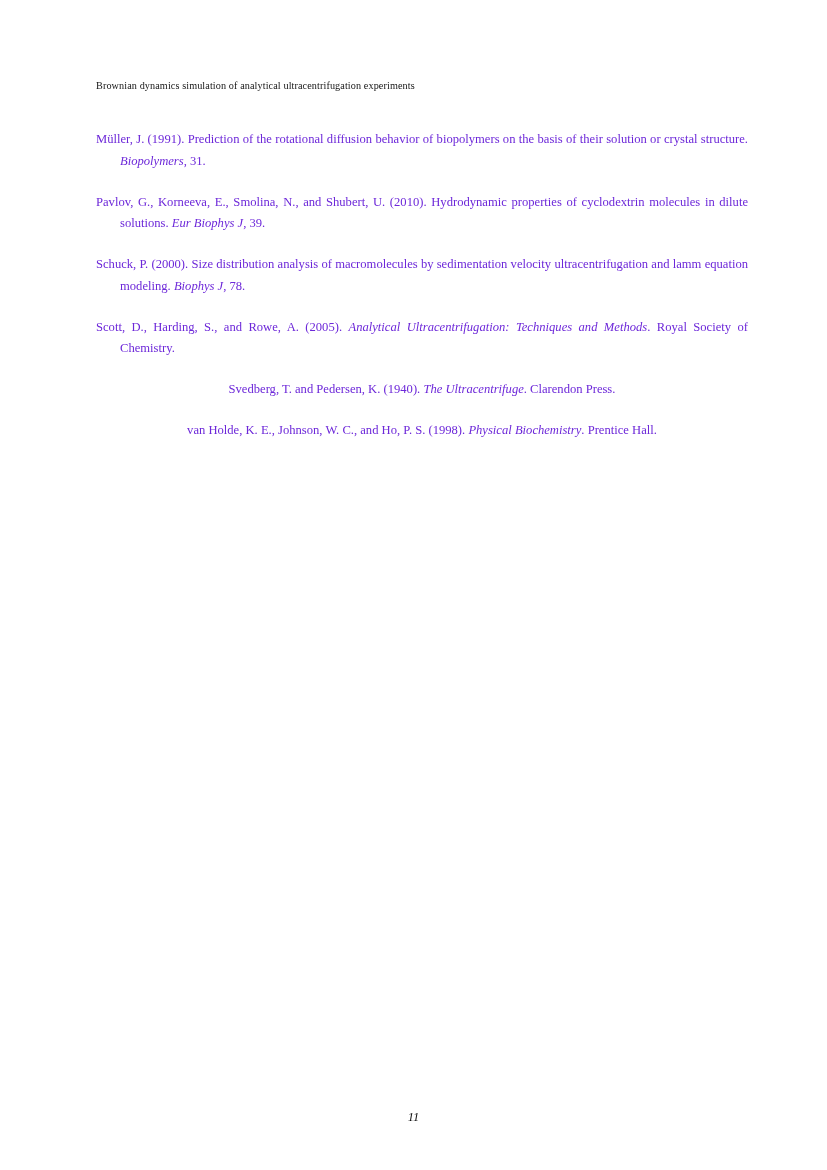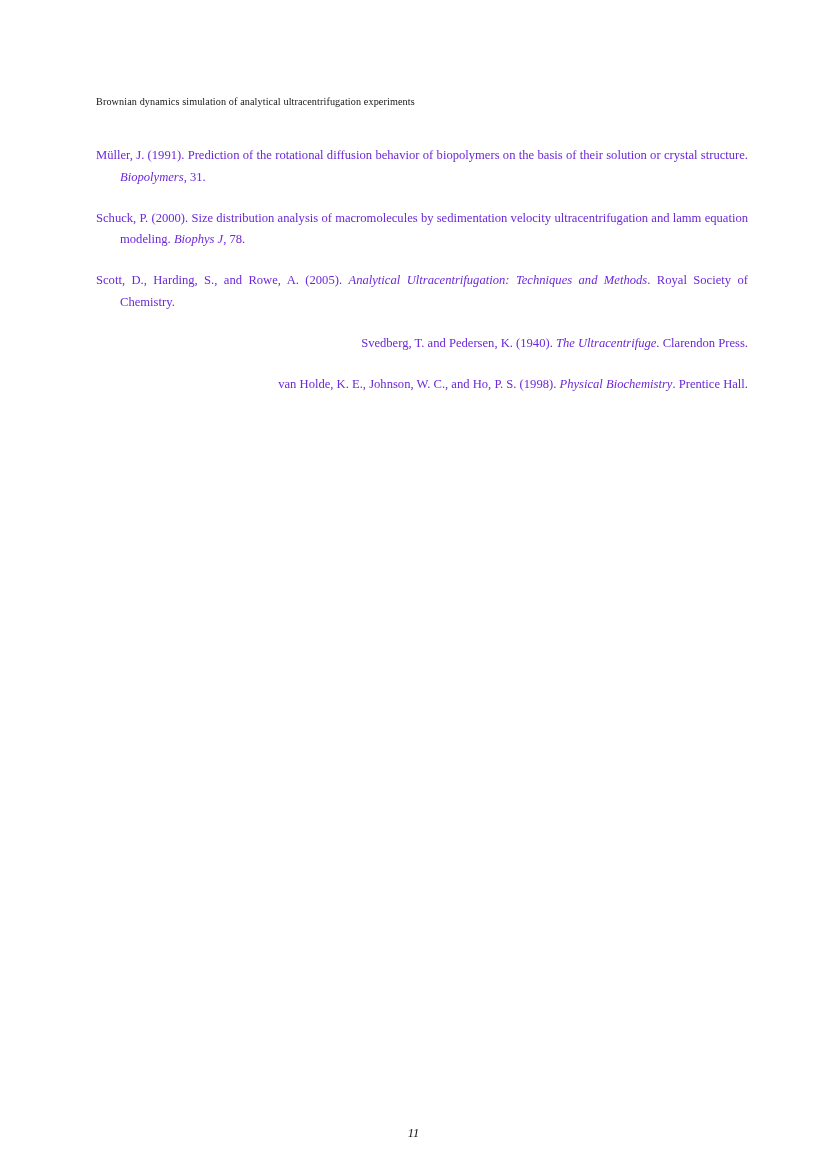--- a/index.html
+++ b/index.html
@@ -17,7 +17,7 @@
   }
   .page {
     position: absolute;
-    top: 16px;
+    top: 0;
     left: 0;
     width: 827px;
     height: 910px;

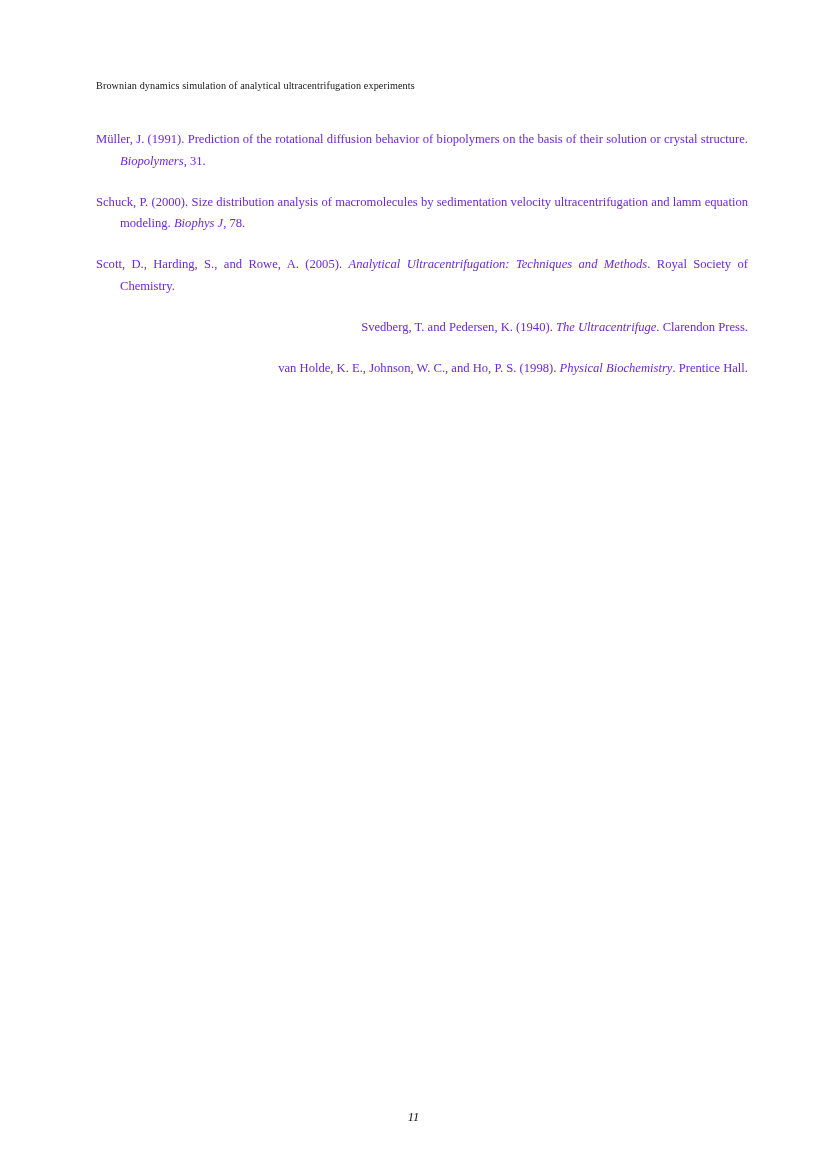--- a/index.html
+++ b/index.html
@@ -82,6 +82,7 @@
 
     <div class="ref"><span>Müller, J. (1991).</span> <span>Prediction of the rotational diffusion behavior of biopolymers on the basis of their solution or crystal structure.</span> <span class="it">Biopolymers</span><span>, 31.</span></div>
 
+    <div class="ref"><span>Pavlov, G., Korneeva, E., Smolina, N., and Shubert, U. (2010).</span> <span>Hydrodynamic properties of cyclodextrin molecules in dilute solutions.</span> <span class="it">Eur Biophys J</span><span>, 39.</span></div>
 
     <div class="ref"><span>Schuck, P. (2000).</span> <span>Size distribution analysis of macromolecules by sedimentation velocity ultracentrifugation and lamm equation modeling.</span> <span class="it">Biophys J</span><span>, 78.</span></div>
 

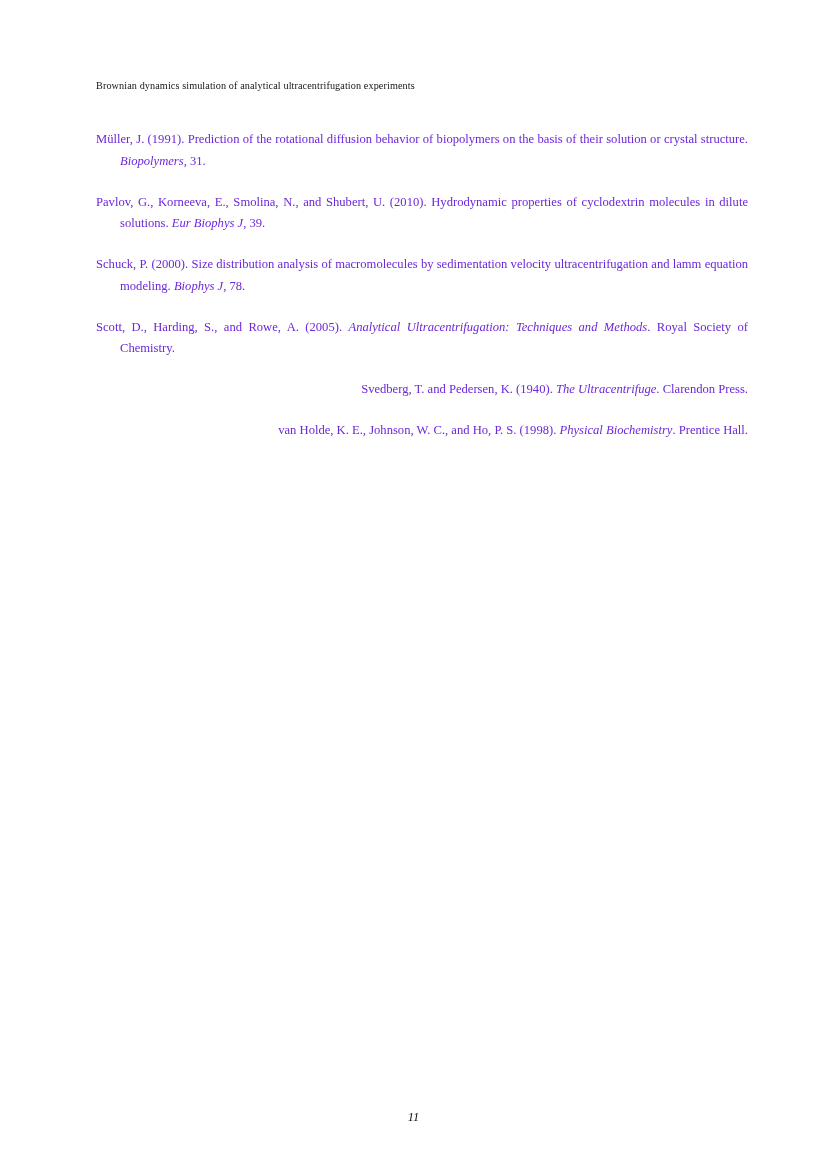--- a/index.html
+++ b/index.html
@@ -55,7 +55,7 @@
     margin-bottom: 8px;
   }
   .ref.nojust {
-    text-align: right;
+    text-align: center;
   }
   .it {
     font-style: italic;

